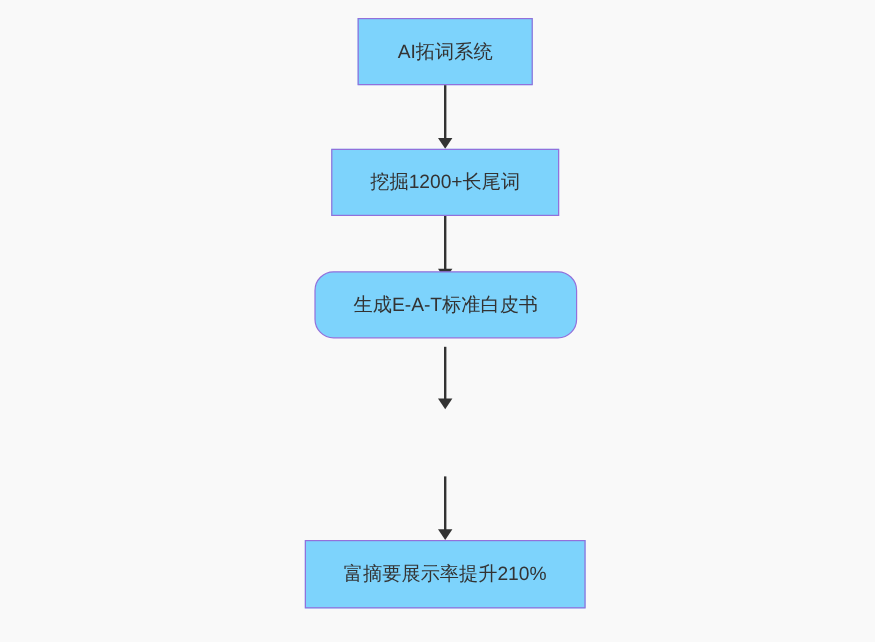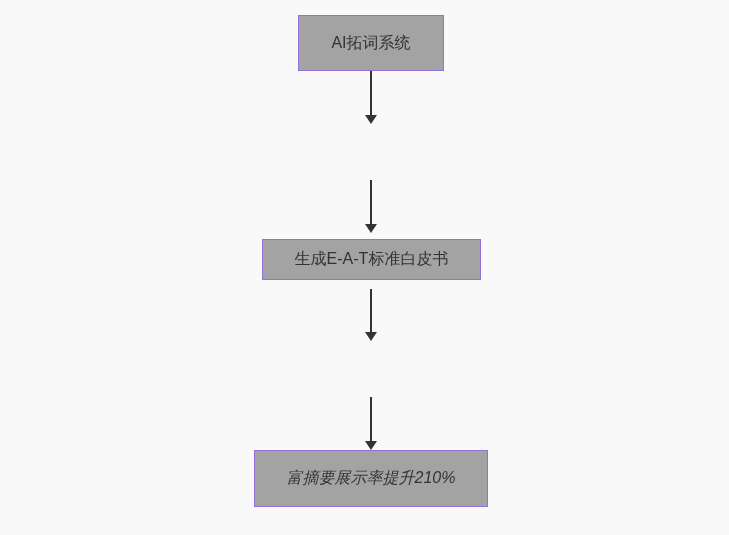--- a/index.html
+++ b/index.html
@@ -19,7 +19,7 @@
   .node {
     position: absolute;
     box-sizing: border-box;
-    background: #a3a3a3;
+    background: #7dd3fc;
     border: 1px solid #9370DB;
     color: #333333;
     font-size: 16px;

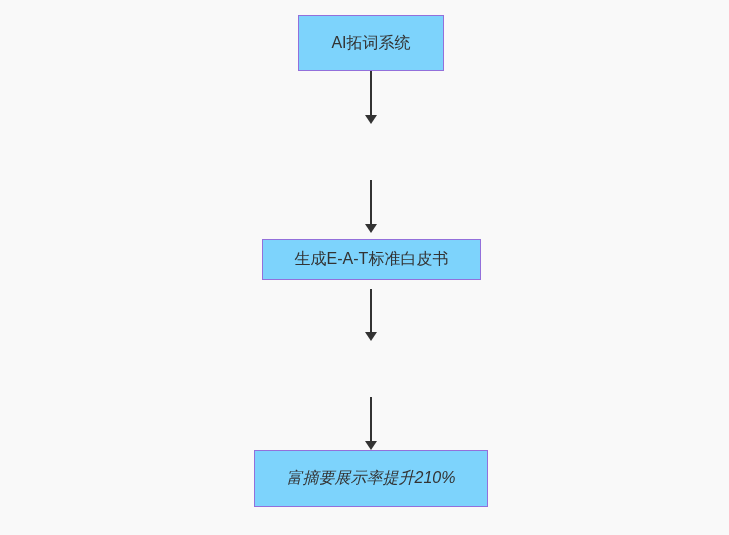--- a/index.html
+++ b/index.html
@@ -79,6 +79,9 @@
     <div class="head"></div>
   </div>
 
+  <div class="node node-2">
+    <span>挖掘1200+长尾词</span>
+  </div>
 
   <div class="edge edge-2">
     <div class="line"></div>

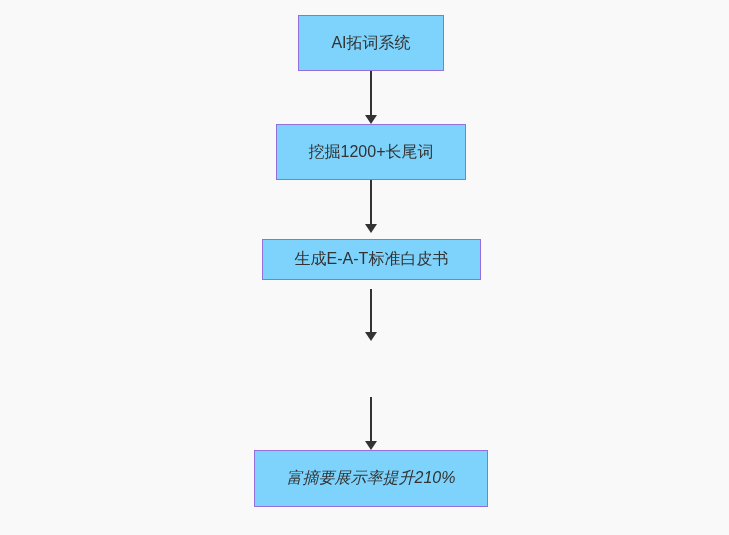--- a/index.html
+++ b/index.html
@@ -30,7 +30,7 @@
   }
   .node-1 { left: 298px; top: 15px;  width: 146px; height: 56px; }
   .node-2 { left: 276px; top: 124px; width: 190px; height: 56px; }
-  .node-3 { left: 262px; top: 239px; width: 219px; height: 41px; }
+  .node-3 { left: 262px; top: 226px; width: 219px; height: 56px; border-radius: 16px; }
   .node-4 { left: 265px; top: 341px; width: 213px; height: 56px; }
   .node-5 { left: 254px; top: 450px; width: 234px; height: 57px; font-style: italic; }
 

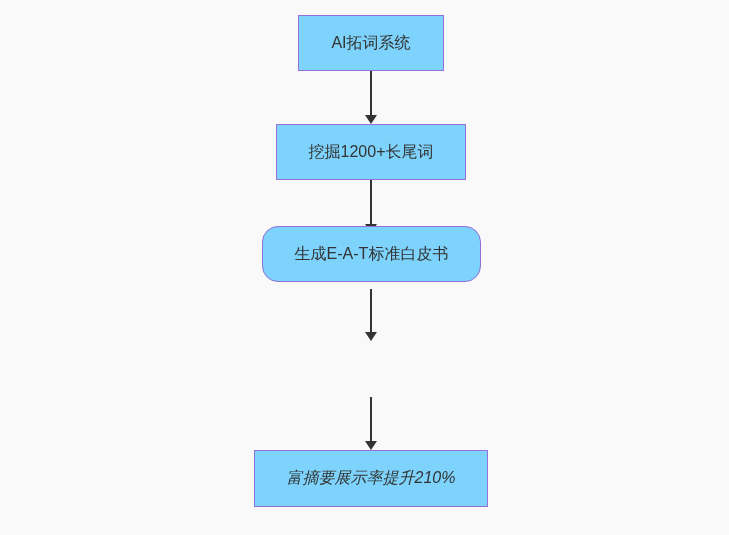--- a/index.html
+++ b/index.html
@@ -32,7 +32,7 @@
   .node-2 { left: 276px; top: 124px; width: 190px; height: 56px; }
   .node-3 { left: 262px; top: 226px; width: 219px; height: 56px; border-radius: 16px; }
   .node-4 { left: 265px; top: 341px; width: 213px; height: 56px; }
-  .node-5 { left: 254px; top: 450px; width: 234px; height: 57px; font-style: italic; }
+  .node-5 { left: 254px; top: 450px; width: 234px; height: 57px; }
 
   .edge {
     position: absolute;

